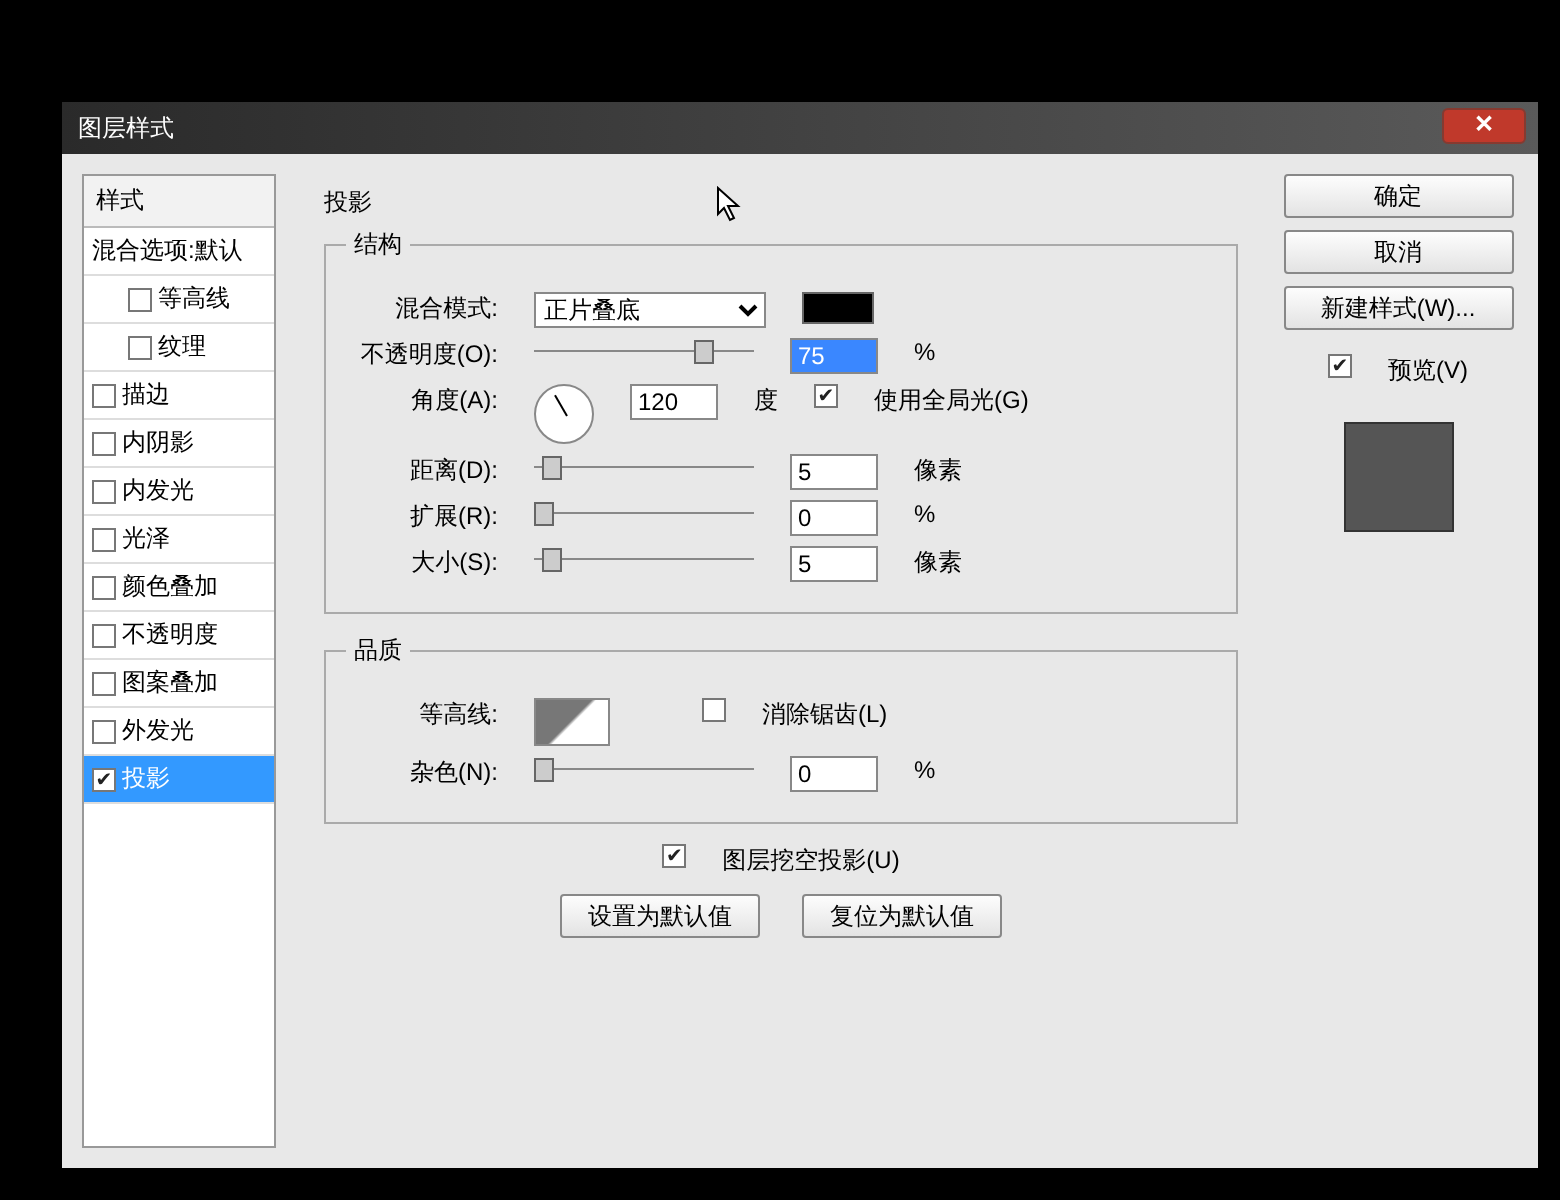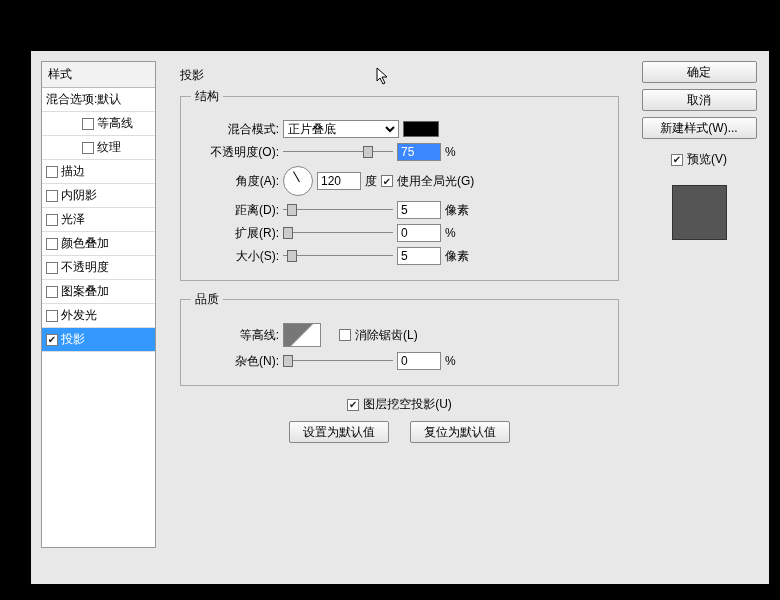--- a/index.html
+++ b/index.html
@@ -53,6 +53,10 @@
 <body>
 
 <div class="dialog">
+  <div class="titlebar">
+    <span>图层样式</span>
+    <div class="close">✕</div>
+  </div>
 
   <div class="body">
     <div class="sidebar">

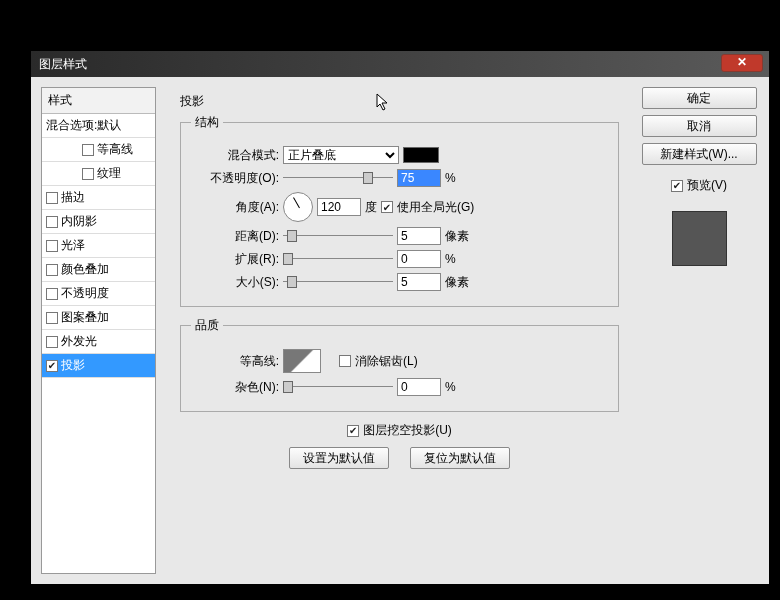--- a/index.html
+++ b/index.html
@@ -18,7 +18,7 @@
     border: 1px solid #863a30; cursor: pointer;
   }
   .body { display: flex; height: calc(100% - 26px); padding: 10px; gap: 10px; }
-  .sidebar { width: 115px; border: 1px solid #999; background: #fff; }
+  .sidebar { width: 97px; border: 1px solid #999; background: #fff; }
   .sidebar .hdr { padding: 4px 6px; border-bottom: 1px solid #bbb; background: #f2f2f2; }
   .sidebar .item { display: flex; align-items: center; padding: 3px 4px; border-bottom: 1px solid #ddd; gap: 3px; cursor: pointer; }
   .sidebar .item.indent { padding-left: 40px; }

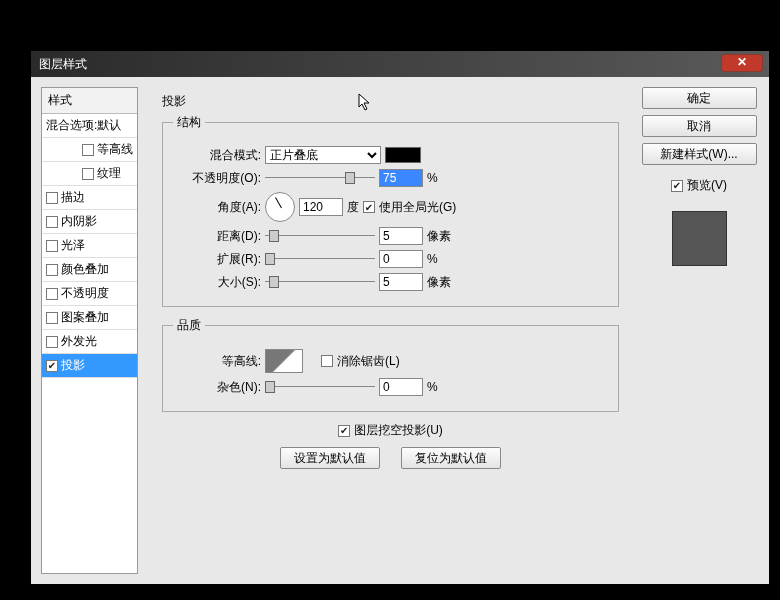--- a/index.html
+++ b/index.html
@@ -21,7 +21,7 @@
   .sidebar { width: 97px; border: 1px solid #999; background: #fff; }
   .sidebar .hdr { padding: 4px 6px; border-bottom: 1px solid #bbb; background: #f2f2f2; }
   .sidebar .item { display: flex; align-items: center; padding: 3px 4px; border-bottom: 1px solid #ddd; gap: 3px; cursor: pointer; }
-  .sidebar .item.indent { padding-left: 40px; }
+  .sidebar .item.indent { padding-left: 22px; }
   .sidebar .item.selected { background: #3399ff; color: #fff; }
   .chk { width: 12px; height: 12px; border: 1px solid #777; background: #fff; display: inline-flex; align-items: center; justify-content: center; font-size: 10px; color: #222; flex-shrink:0; }
   .main { flex: 1; display: flex; gap: 10px; position:relative; }

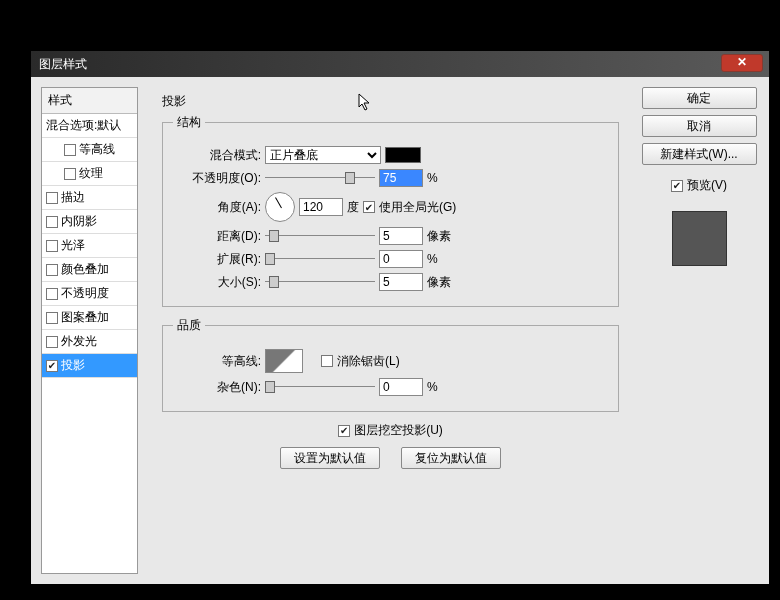--- a/index.html
+++ b/index.html
@@ -29,7 +29,7 @@
   .settings .panel-title { margin-bottom: 4px; }
   fieldset { border: 1px solid #aaa; margin-bottom: 10px; padding: 10px 32px 10px 10px; }
   legend { padding: 0 4px; }
-  .row { display: flex; align-items: center; margin: 5px 12px; gap: 4px; }
+  .row { display: flex; align-items: flex-start; margin: 5px 0; gap: 18px; }
   .lbl { width: 76px; text-align: right; }
   select { width: 116px; height: 18px; background: #fff; border: 1px solid #888; font-size: 12px; }
   .swatch { width: 36px; height: 16px; background: #000; border: 1px solid #666; }

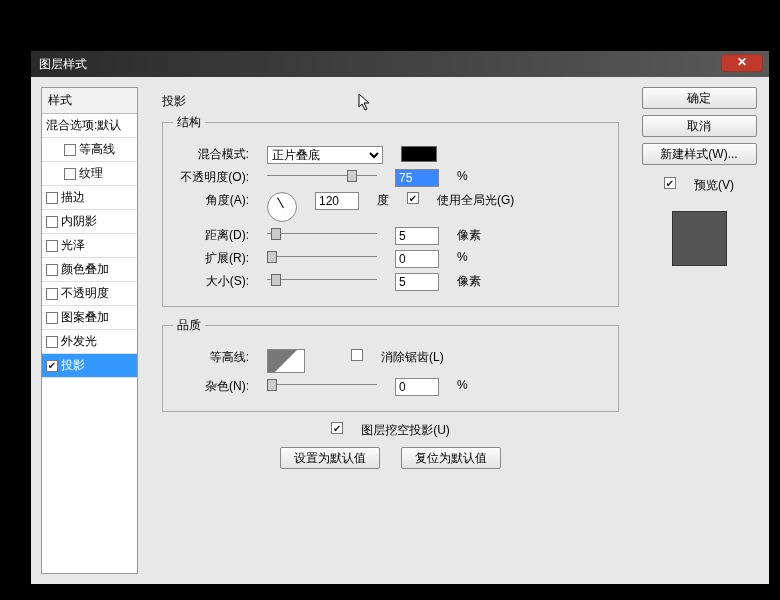--- a/index.html
+++ b/index.html
@@ -83,6 +83,10 @@
           </div>
           <div class="item">
             <span class="chk"></span>
+            <span>内发光</span>
+          </div>
+          <div class="item">
+            <span class="chk"></span>
             <span>光泽</span>
           </div>
           <div class="item">

